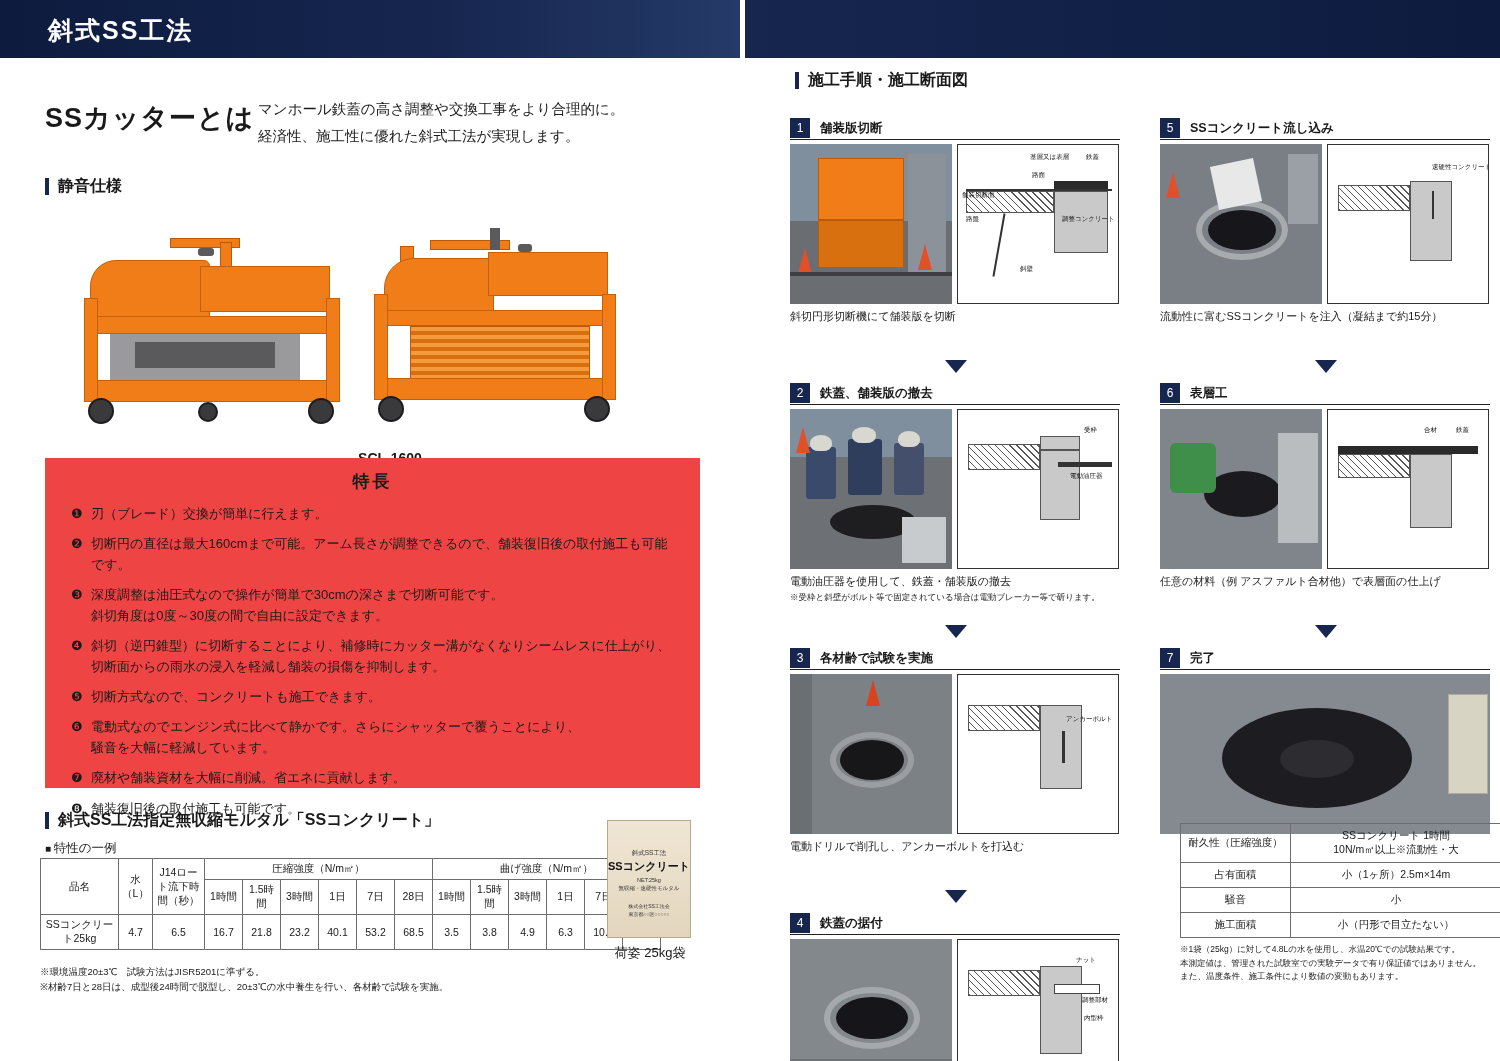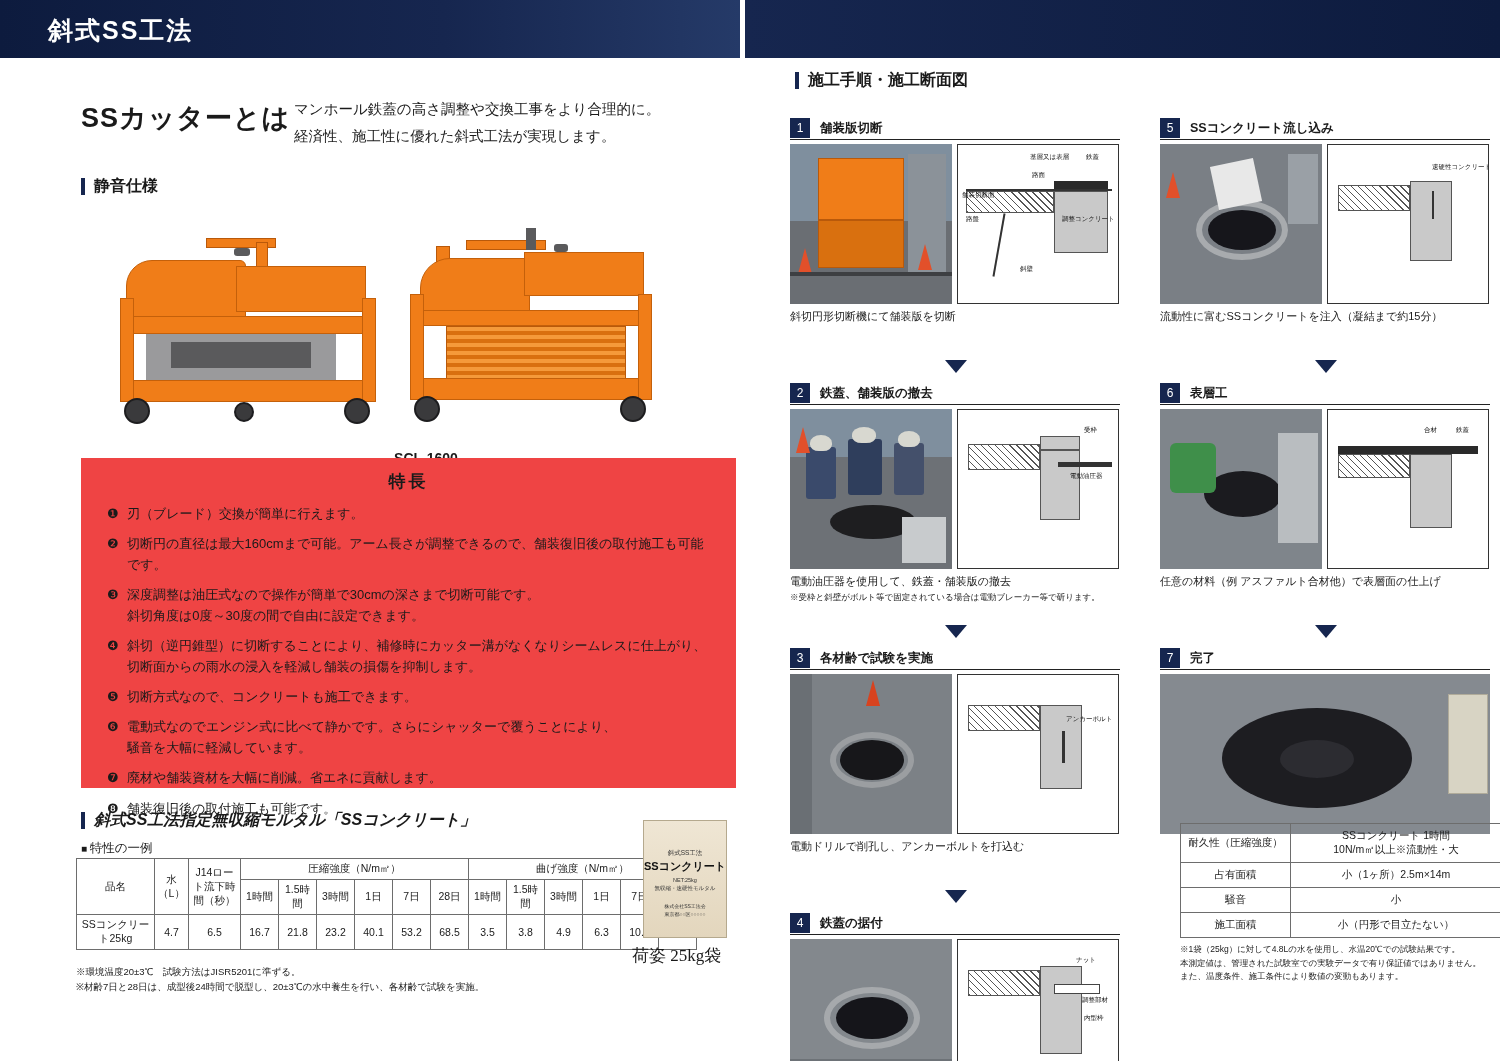--- a/index.html
+++ b/index.html
@@ -22,7 +22,7 @@
     font-size:25px; letter-spacing:2px; font-weight:700; }
 
   
-  .left { position:absolute; left:0; top:58px; width:745px; height:1003px;margin-left:36px; }
+  .left { position:absolute; left:0; top:58px; width:745px; height:1003px; }
 
   .ss-title { position:absolute; left:45px; top:42px; font-size:27px; font-weight:700; letter-spacing:1px; }
   .ss-lead { position:absolute; left:258px; top:38px; width:420px; font-size:14.5px; line-height:1.85; }

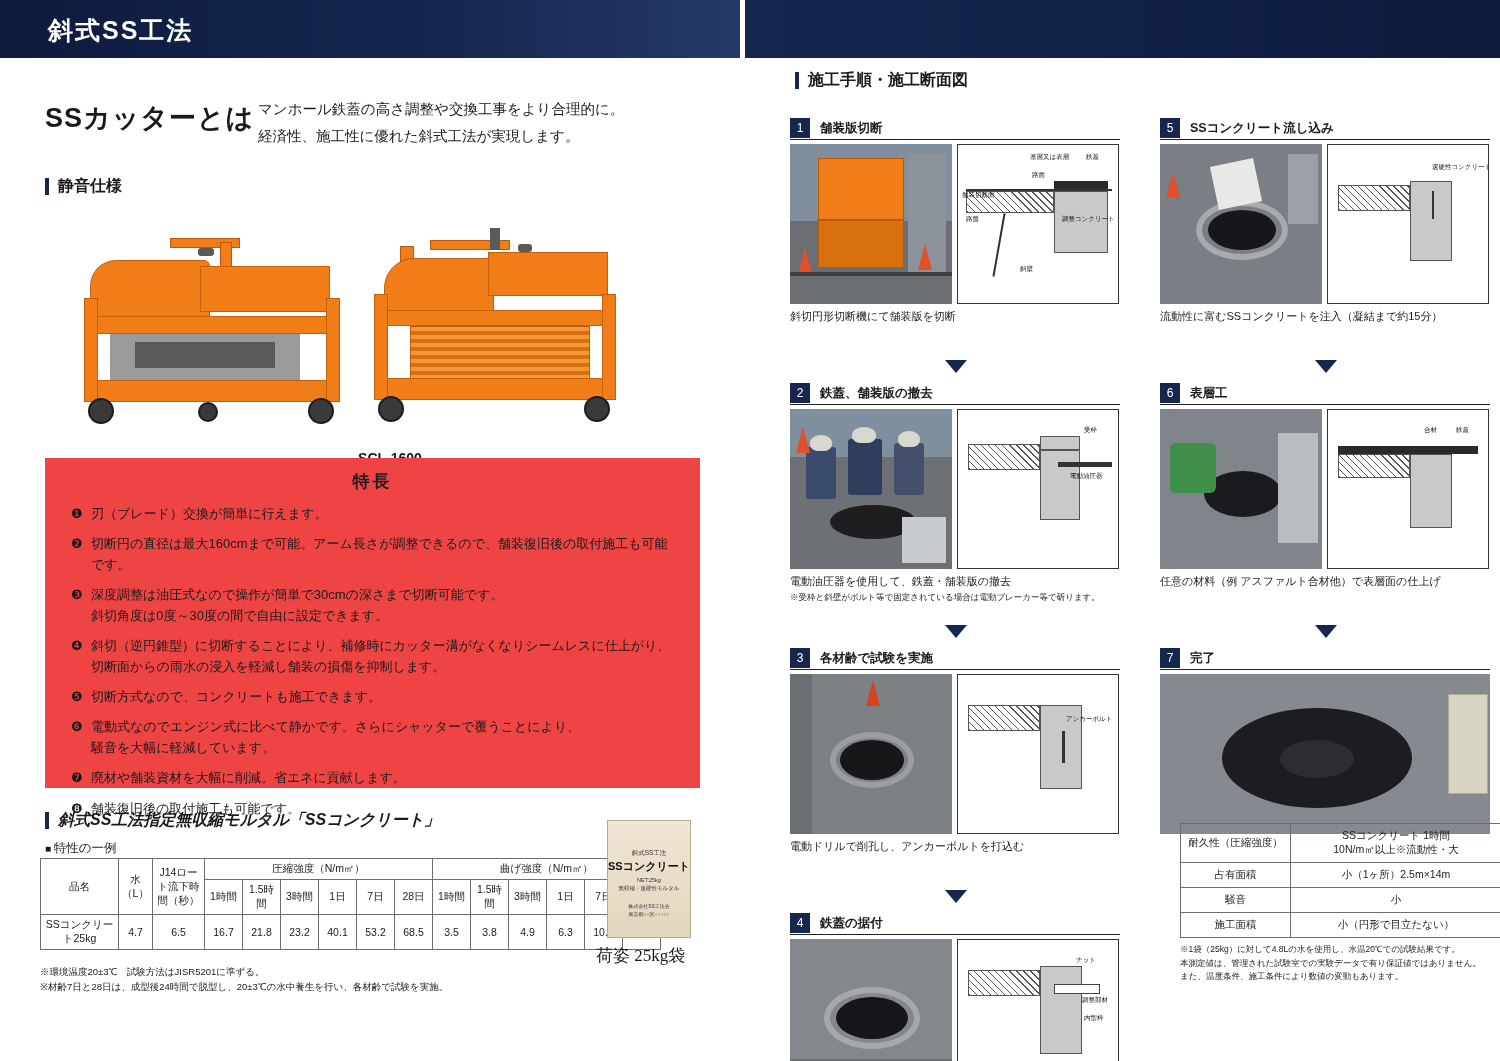--- a/index.html
+++ b/index.html
@@ -55,7 +55,7 @@
   .feat li .txt { flex:1 1 auto; white-space:pre-line; }
 
   
-  .mortar-head { position:absolute; left:45px; top:752px;font-style:italic; }
+  .mortar-head { position:absolute; left:45px; top:752px; }
   .mortar-sub { position:absolute; left:45px; top:782px; font-size:12.5px; }
   .mortar-sub::before { content:"■ "; font-size:10px; }
 

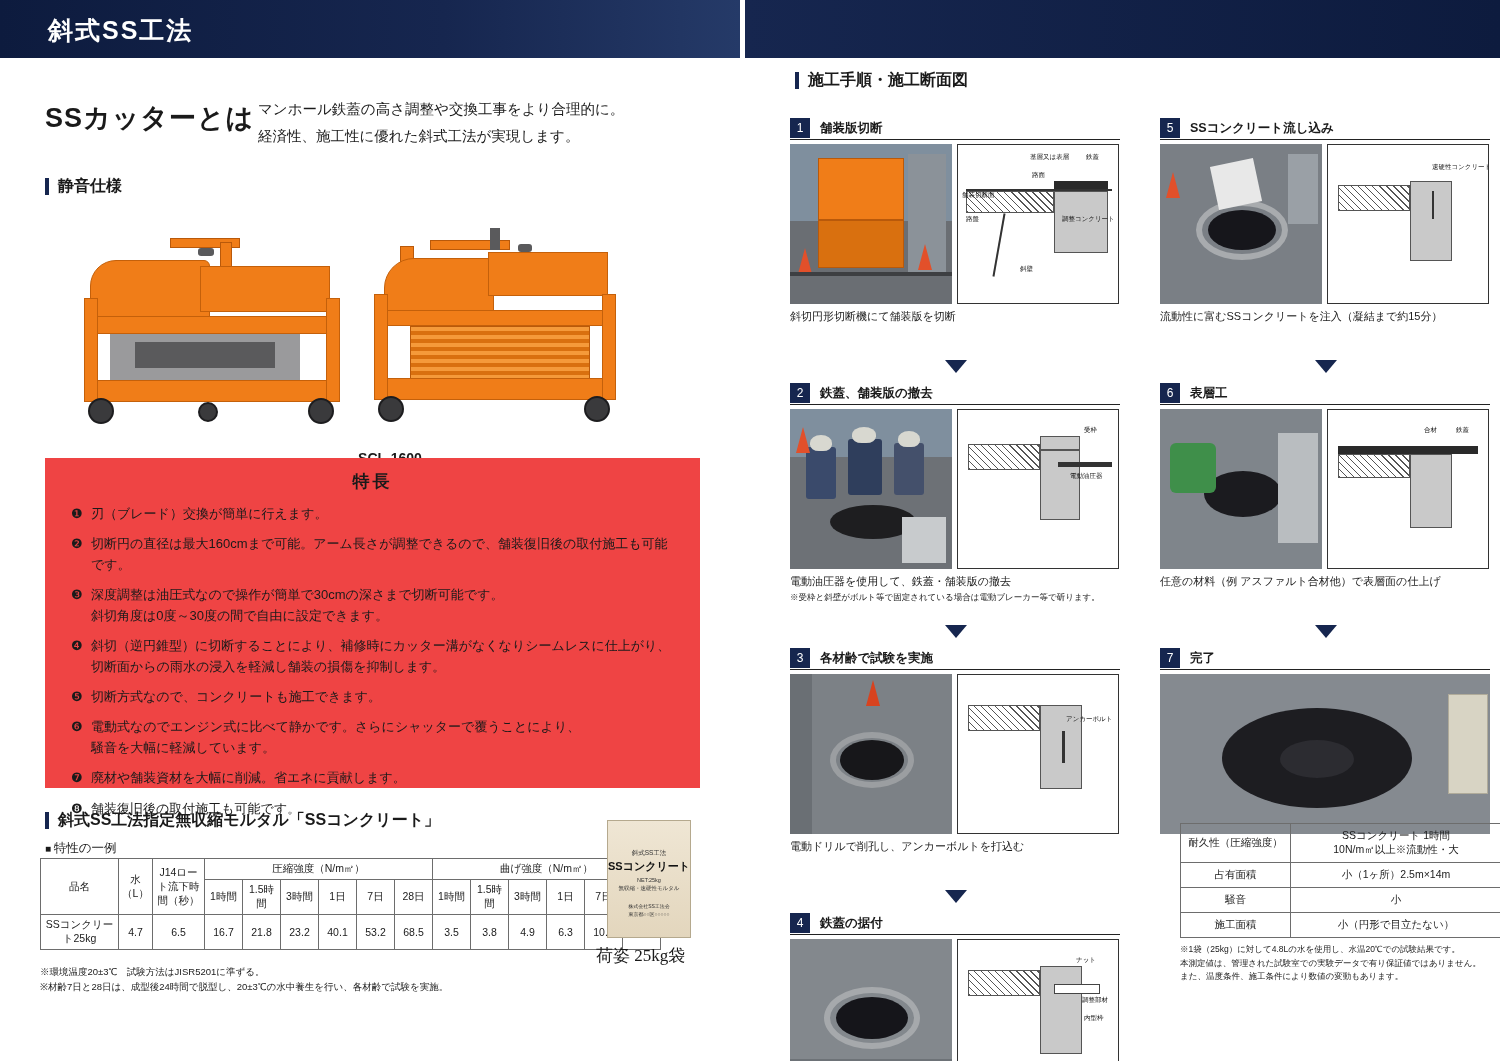--- a/index.html
+++ b/index.html
@@ -76,7 +76,7 @@
   .bag-t2 { position:absolute; left:0; top:38px; width:100%; text-align:center; font-size:11px; font-weight:700; color:#111; }
   .bag-t3 { position:absolute; left:0; top:64px; width:100%; text-align:center; font-size:5.5px; color:#333; }
   .bag-t4 { position:absolute; left:0; top:82px; width:100%; text-align:center; font-size:5px; color:#333; line-height:1.5; }
-  .bag-cap { position:absolute; left:596px; top:886px; width:108px; font-size:17px;font-family:Liberation Serif, serif; }
+  .bag-cap { position:absolute; left:596px; top:886px; width:108px; text-align:center; font-size:13px; }
 
   
   .right { position:absolute; left:745px; top:58px; width:755px; height:1003px; }

